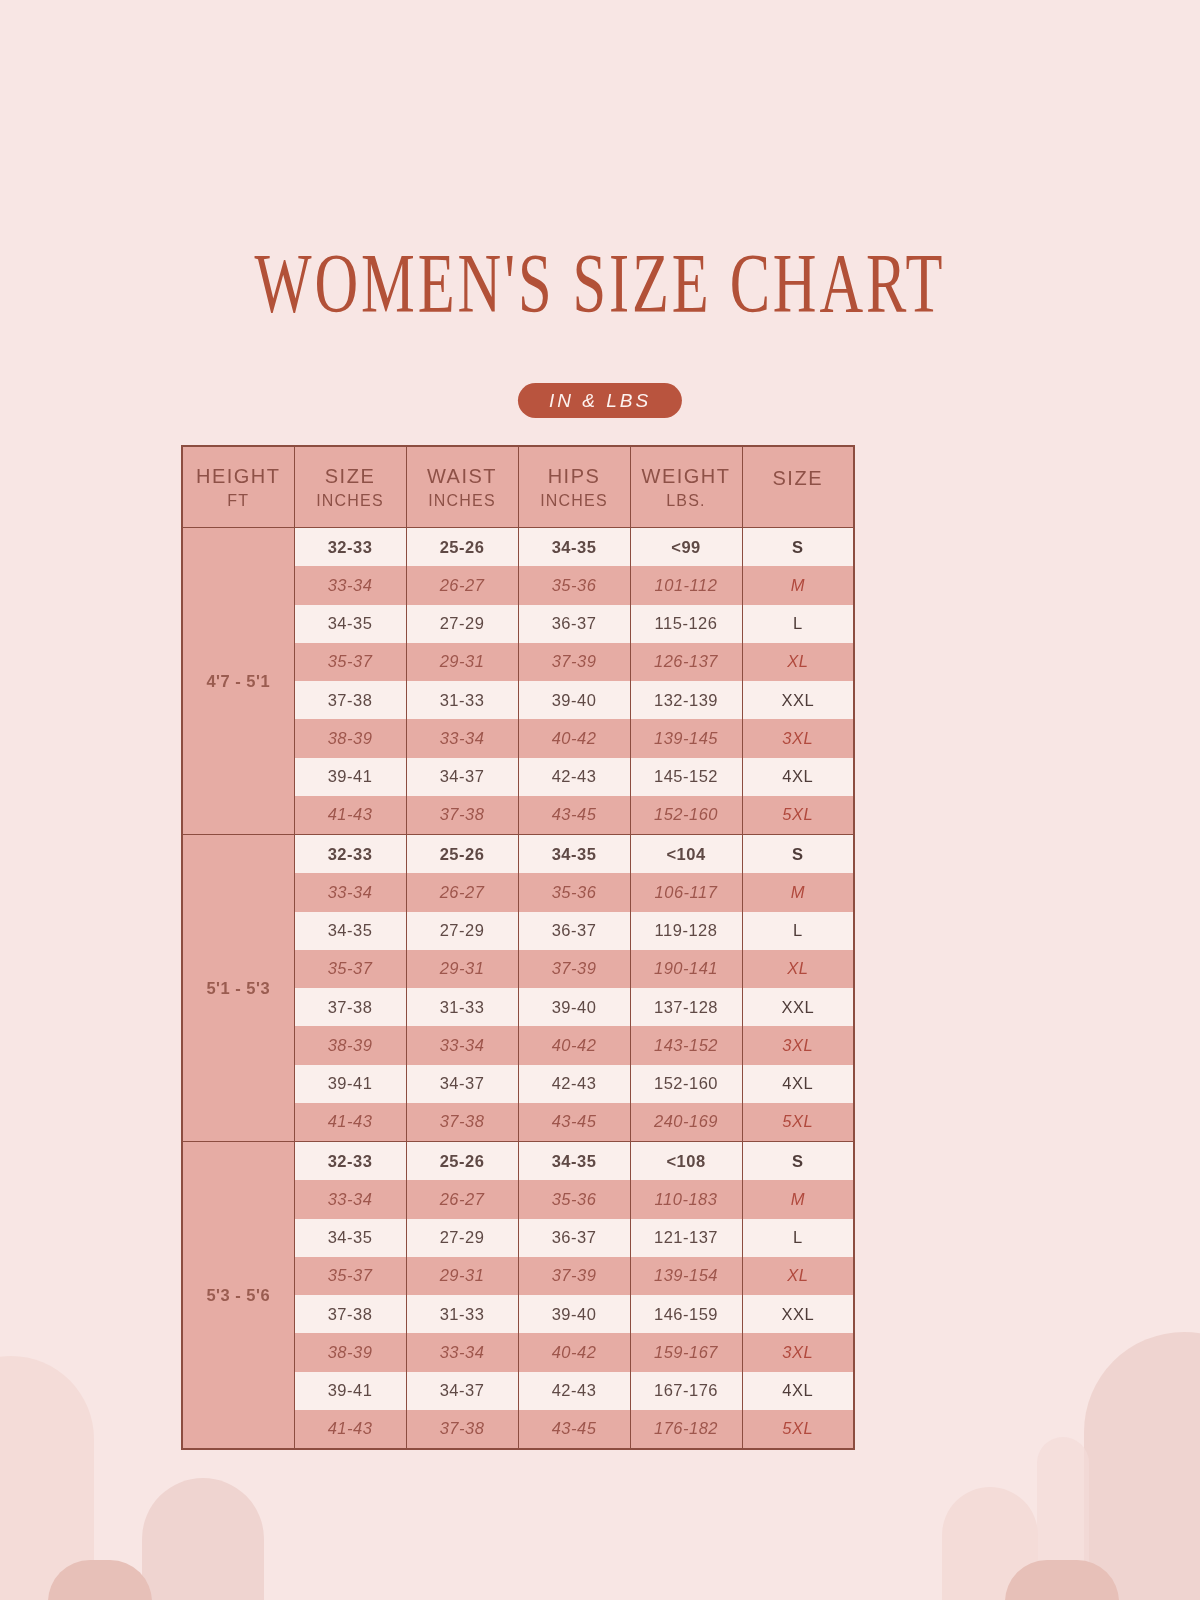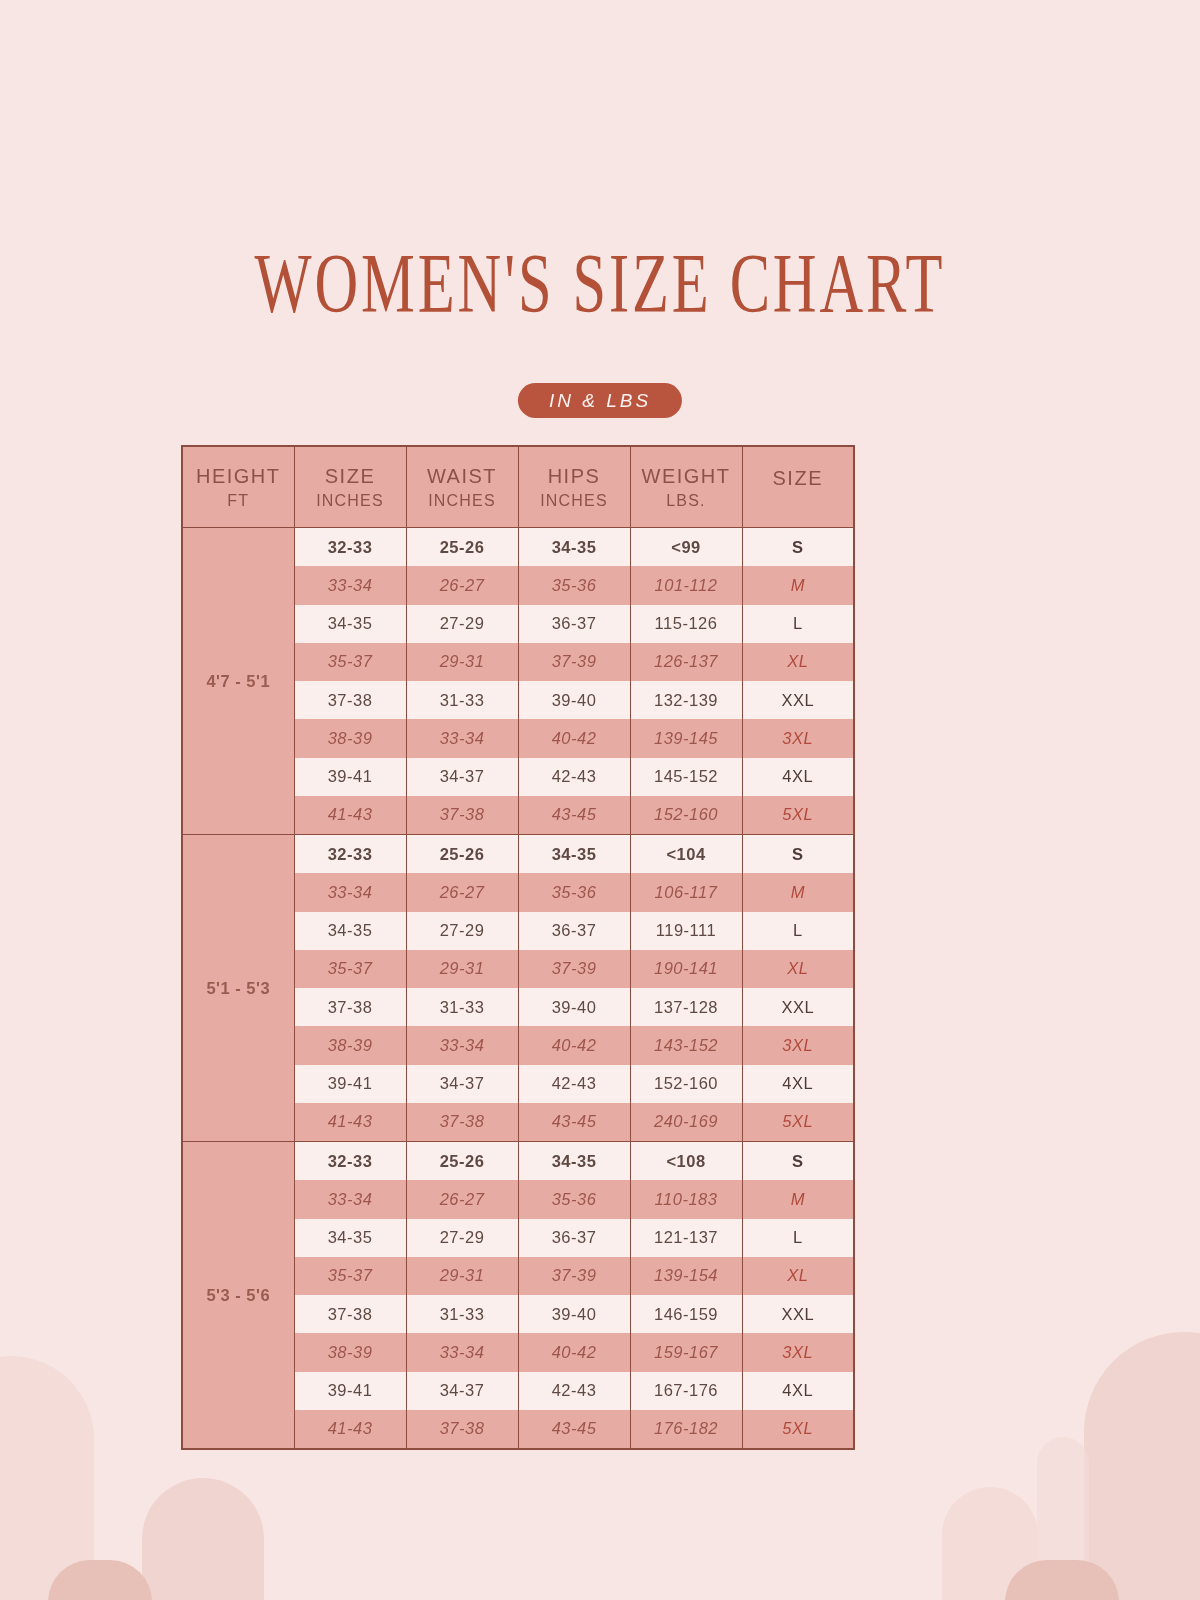--- a/index.html
+++ b/index.html
@@ -262,7 +262,7 @@
           <td>34-35</td>
           <td>27-29</td>
           <td>36-37</td>
-          <td>119-111</td>
+          <td>119-128</td>
           <td class="size-cell">L</td>
         </tr>
         <tr class="row-dark">

